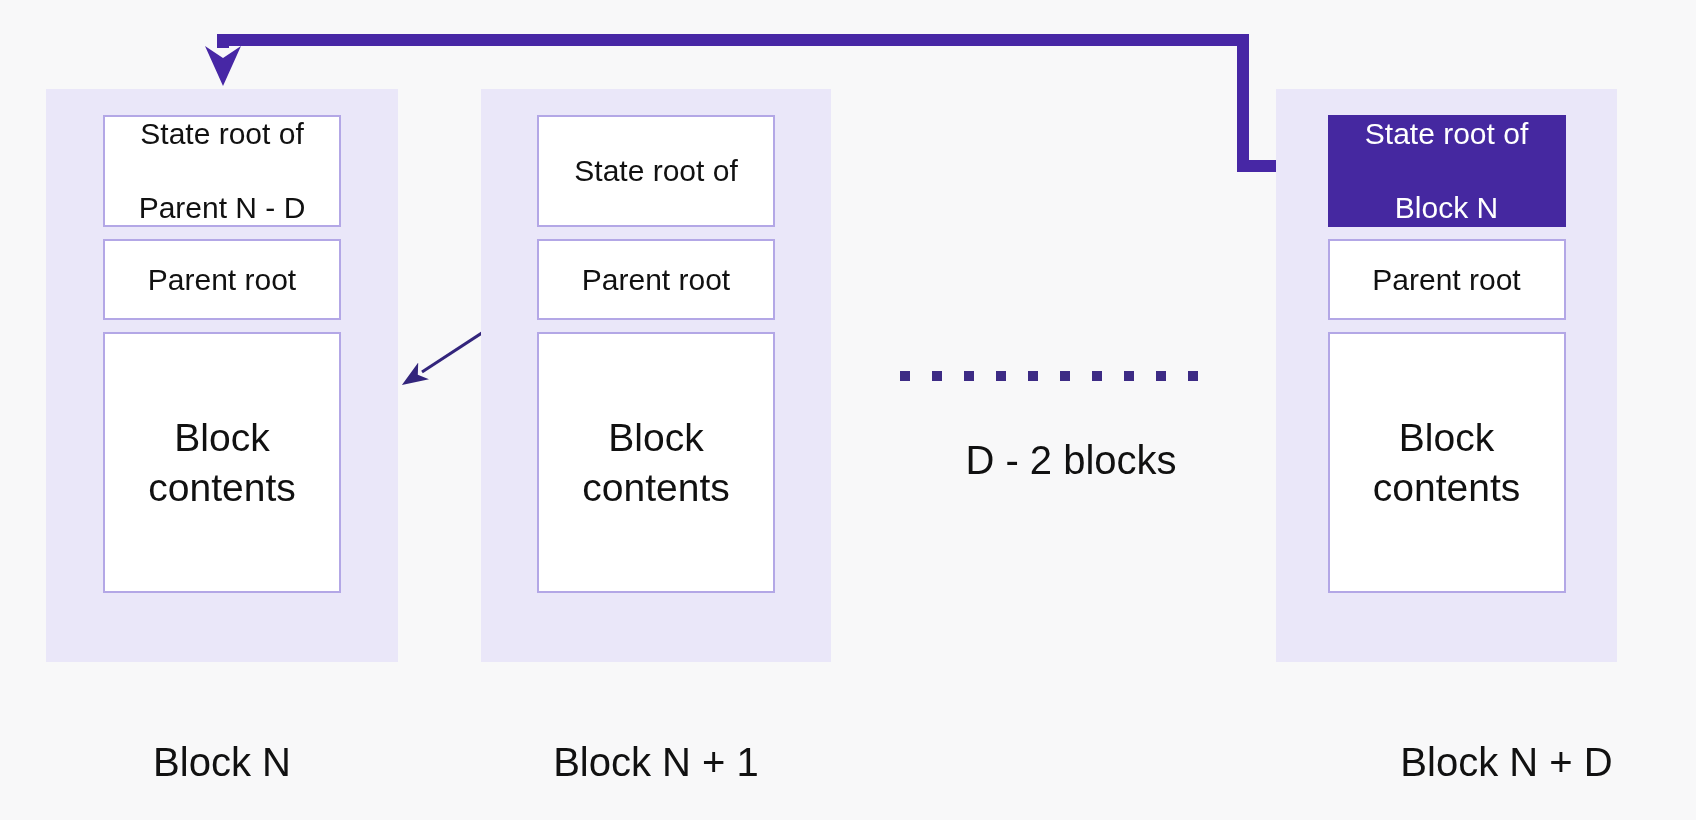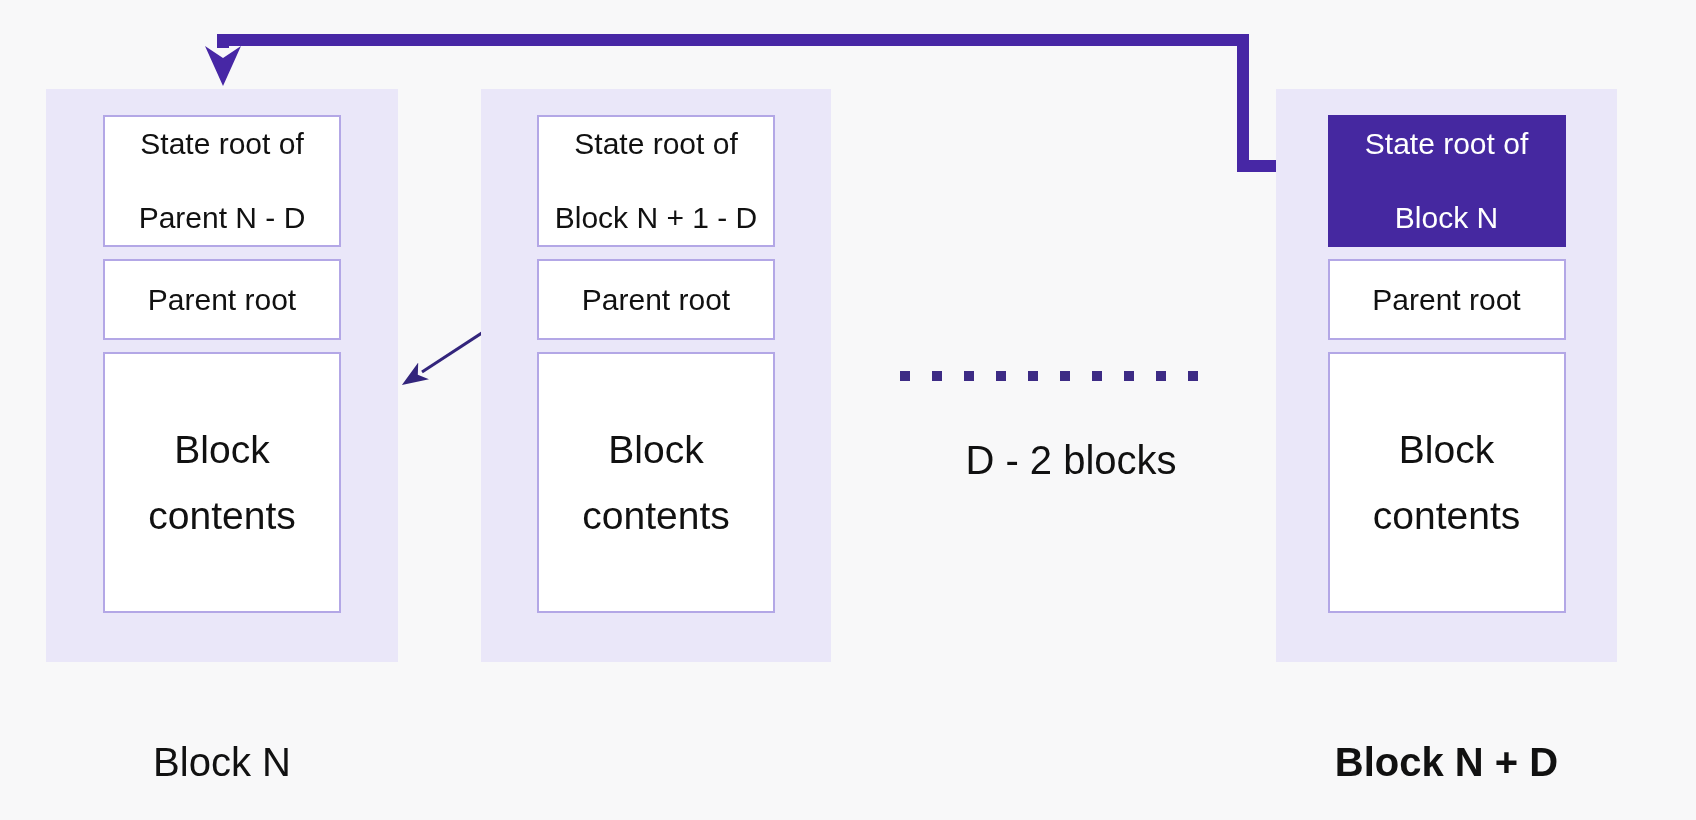--- a/index.html
+++ b/index.html
@@ -40,7 +40,7 @@
     justify-content: center;
     text-align: center;
   }
-  .h-state   { height: 132px; gap: 36px; }
+  .h-state   { height: 112px; gap: 36px; }
   .h-parent  { height: 81px; }
   .h-content { height: 261px; }
 

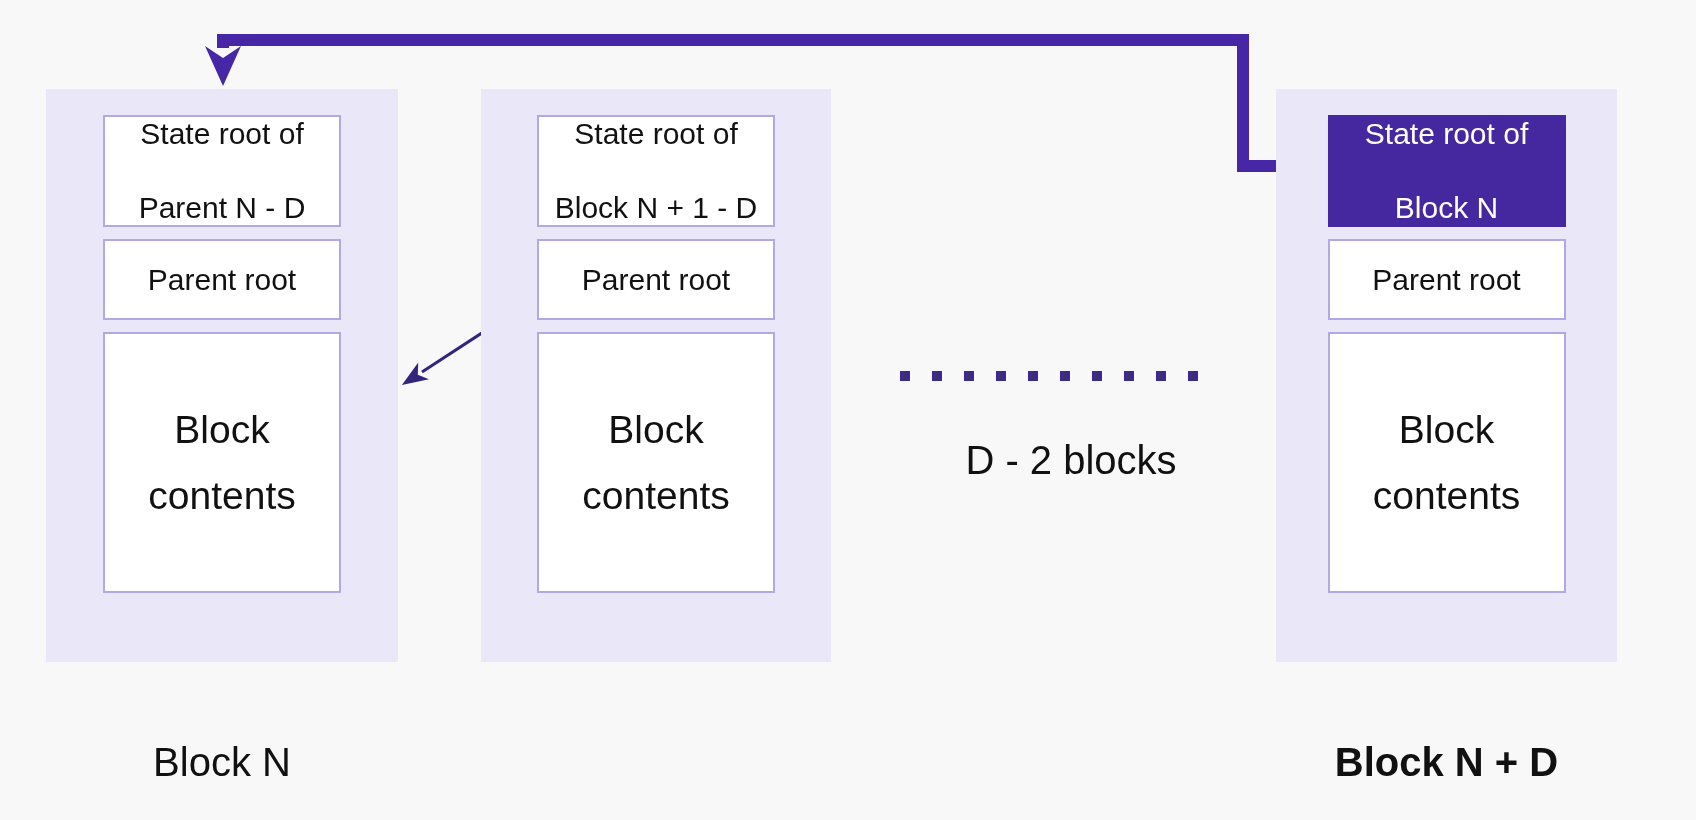--- a/index.html
+++ b/index.html
@@ -117,7 +117,6 @@
   <div class="block-container container-2">
     <div class="inner-box h-state">
       <span class="box-text-small">State root of</span>
-      <span class="box-text-small">Block N + 1 - D</span>
     </div>
     <div class="inner-box h-parent">
       <span class="box-text-small">Parent root</span>

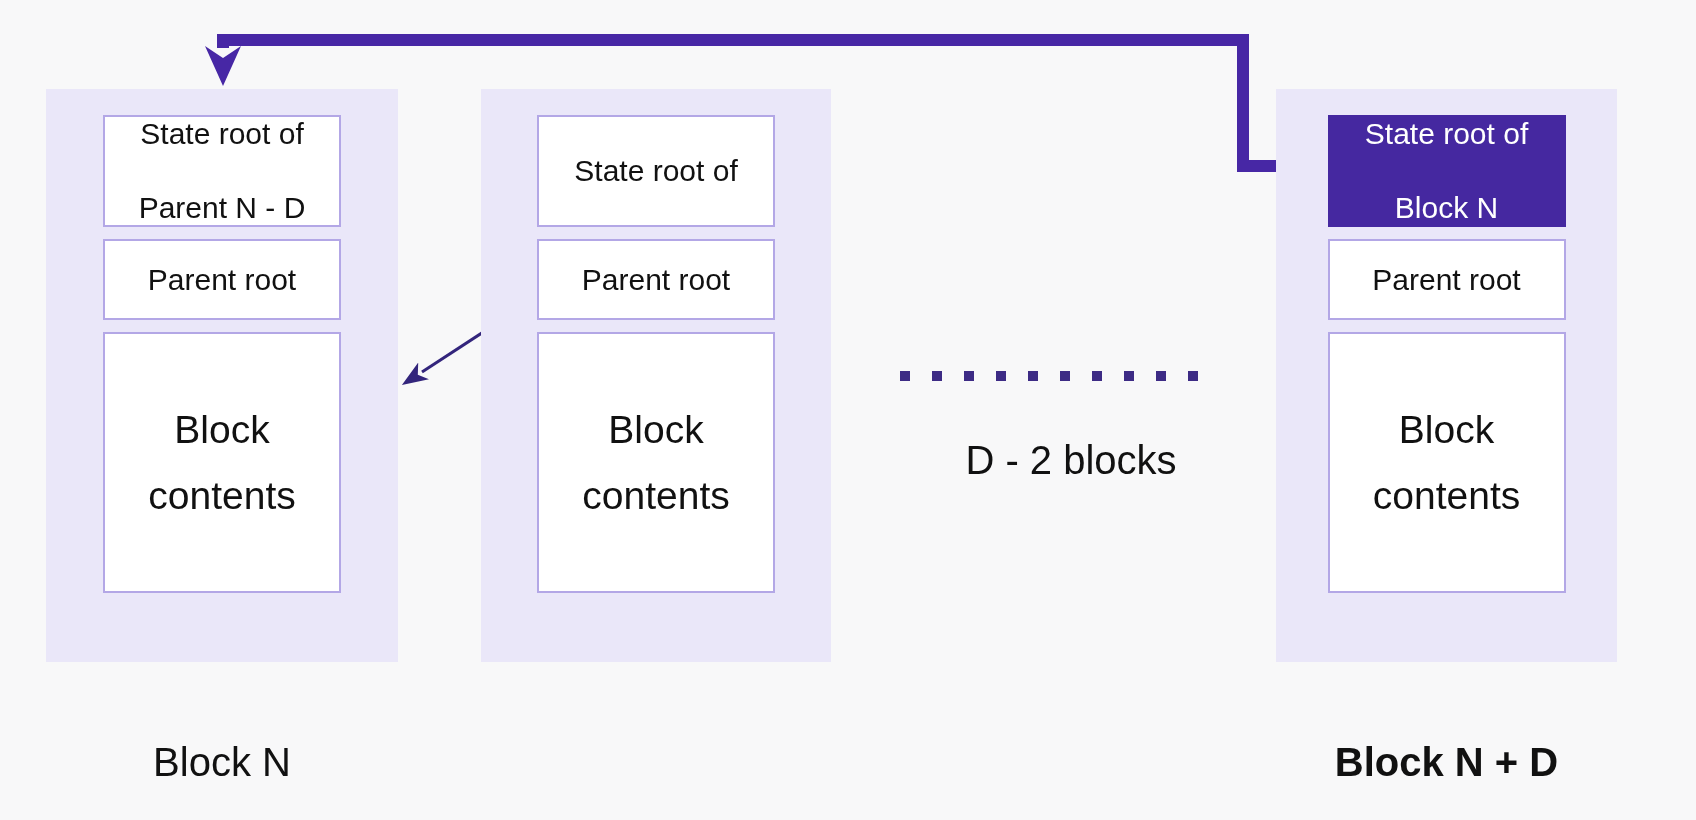--- a/index.html
+++ b/index.html
@@ -51,7 +51,7 @@
   }
 
   .box-text-small { font-size: 30px; line-height: 38px; }
-  .box-text-large { font-size: 39px; line-height: 66px; }
+  .box-text-large { font-size: 39px; line-height: 50px; }
 
   .block-label {
     position: absolute;

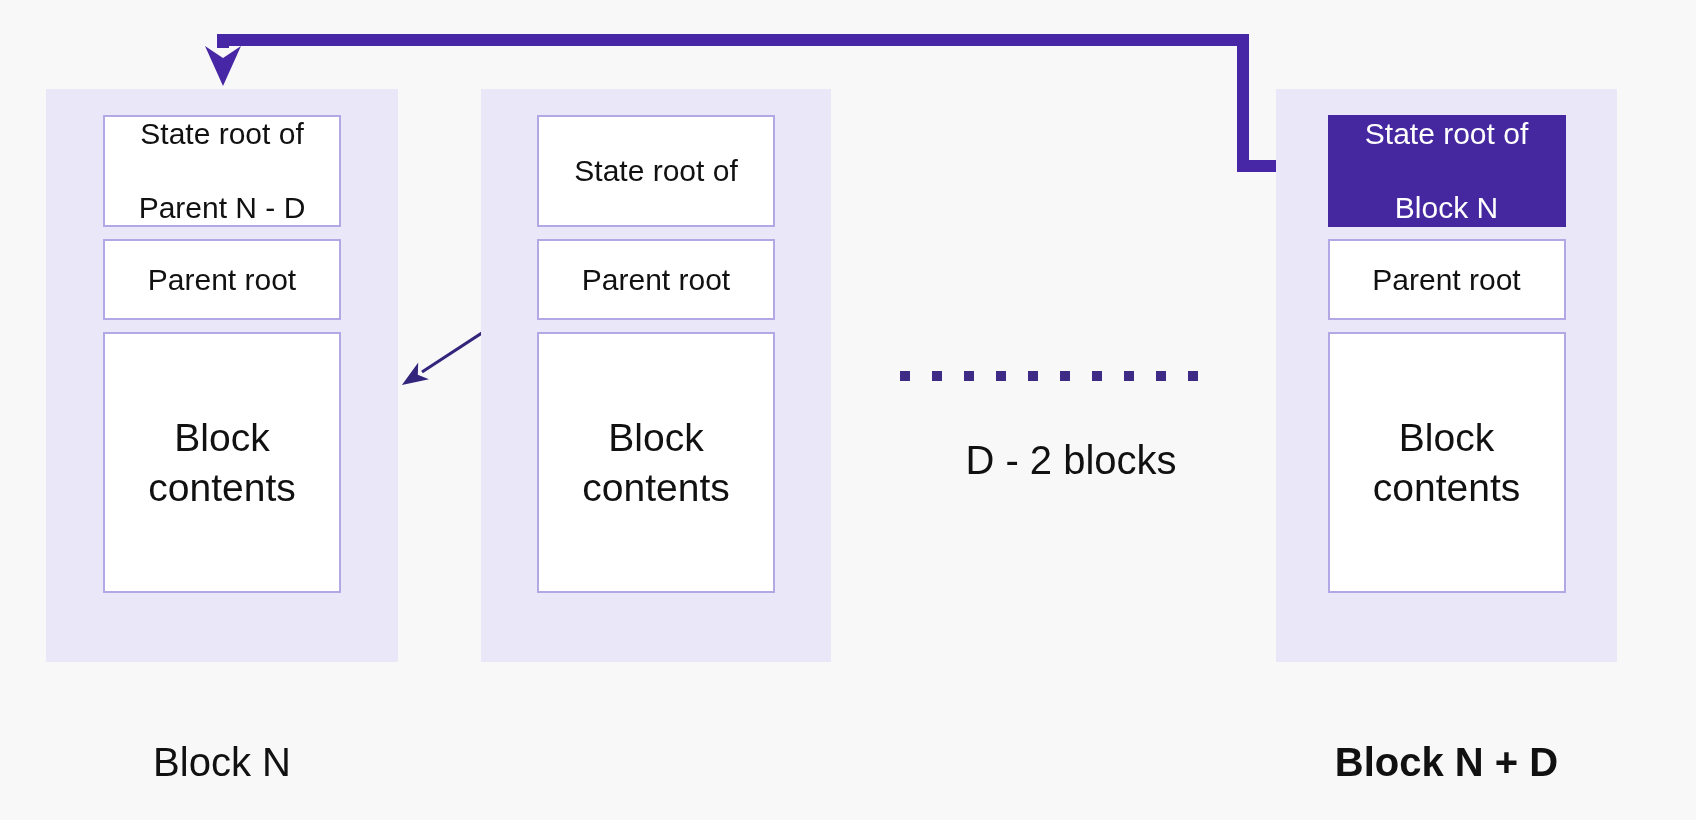--- a/index.html
+++ b/index.html
@@ -143,6 +143,7 @@
   </div>
 
   <div class="block-label label-1">Block N</div>
+  <div class="block-label label-2">Block N + 1</div>
   <div class="block-label label-3">Block N + D</div>
 
 </div>

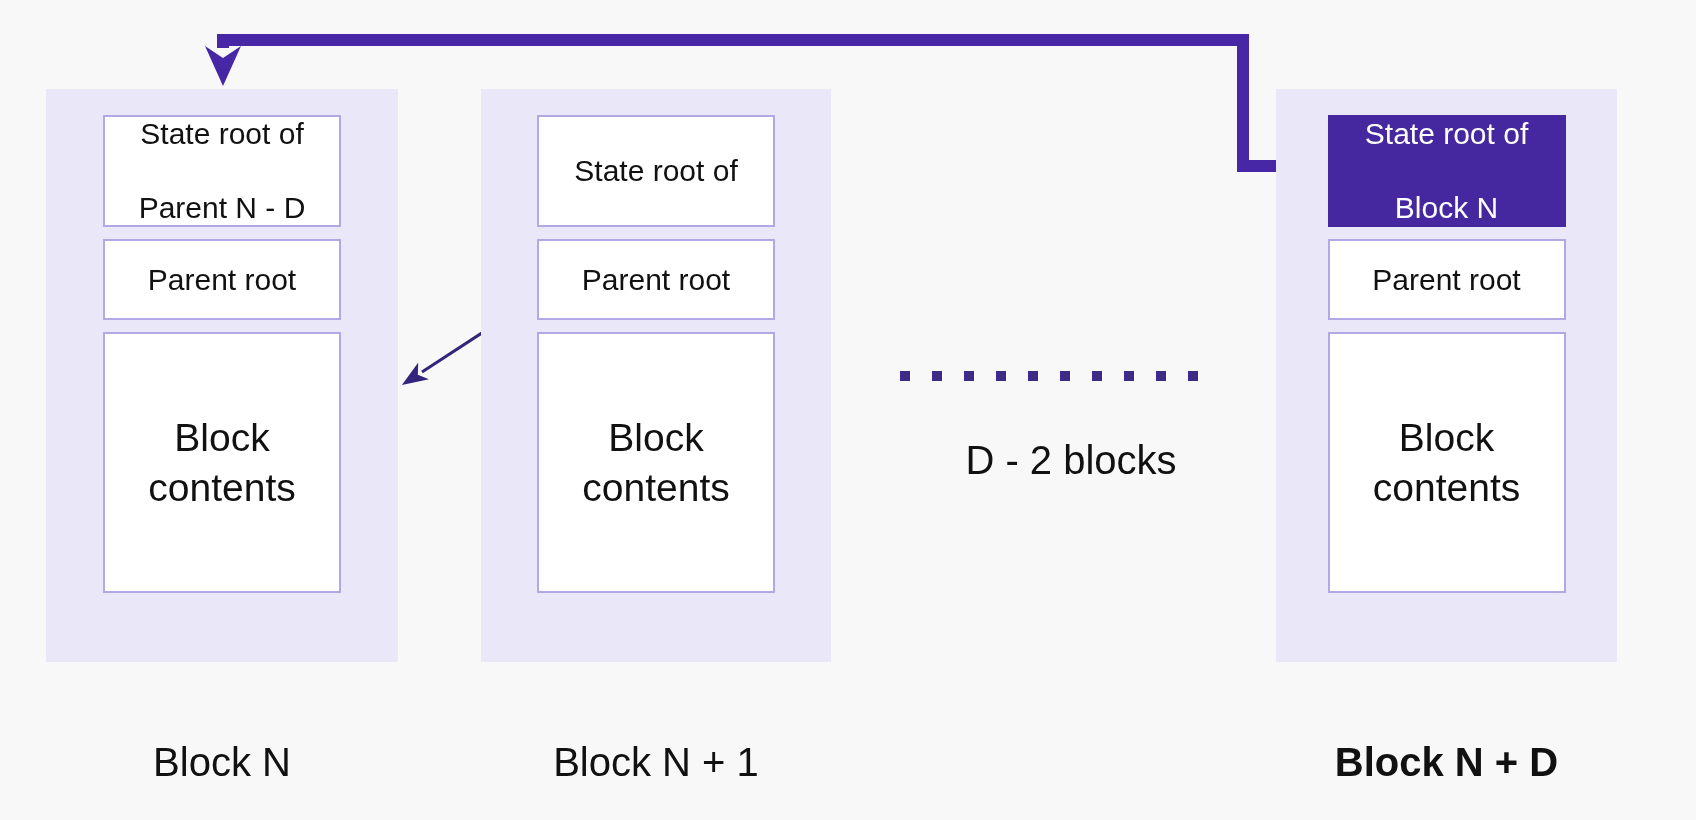--- a/index.html
+++ b/index.html
@@ -62,7 +62,7 @@
   }
   .label-1 { left: 46px;   width: 352px; }
   .label-2 { left: 481px;  width: 350px; }
-  .label-3 { left: 1276px; width: 341px; font-weight: bold; }
+  .label-3 { left: 1336px; width: 341px; }
 
   .gap-label {
     position: absolute;

